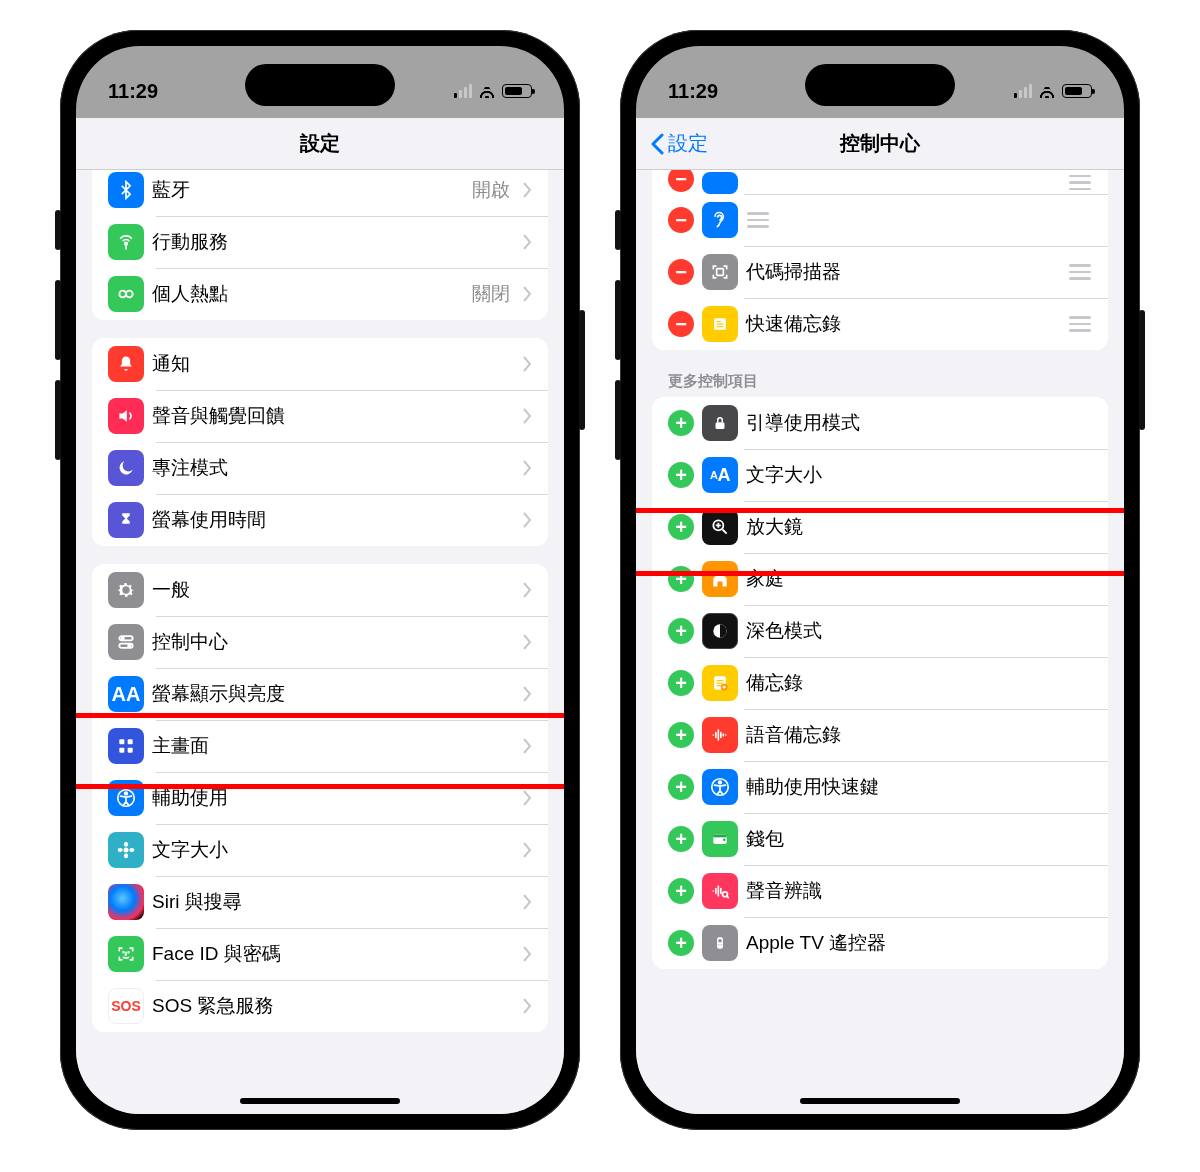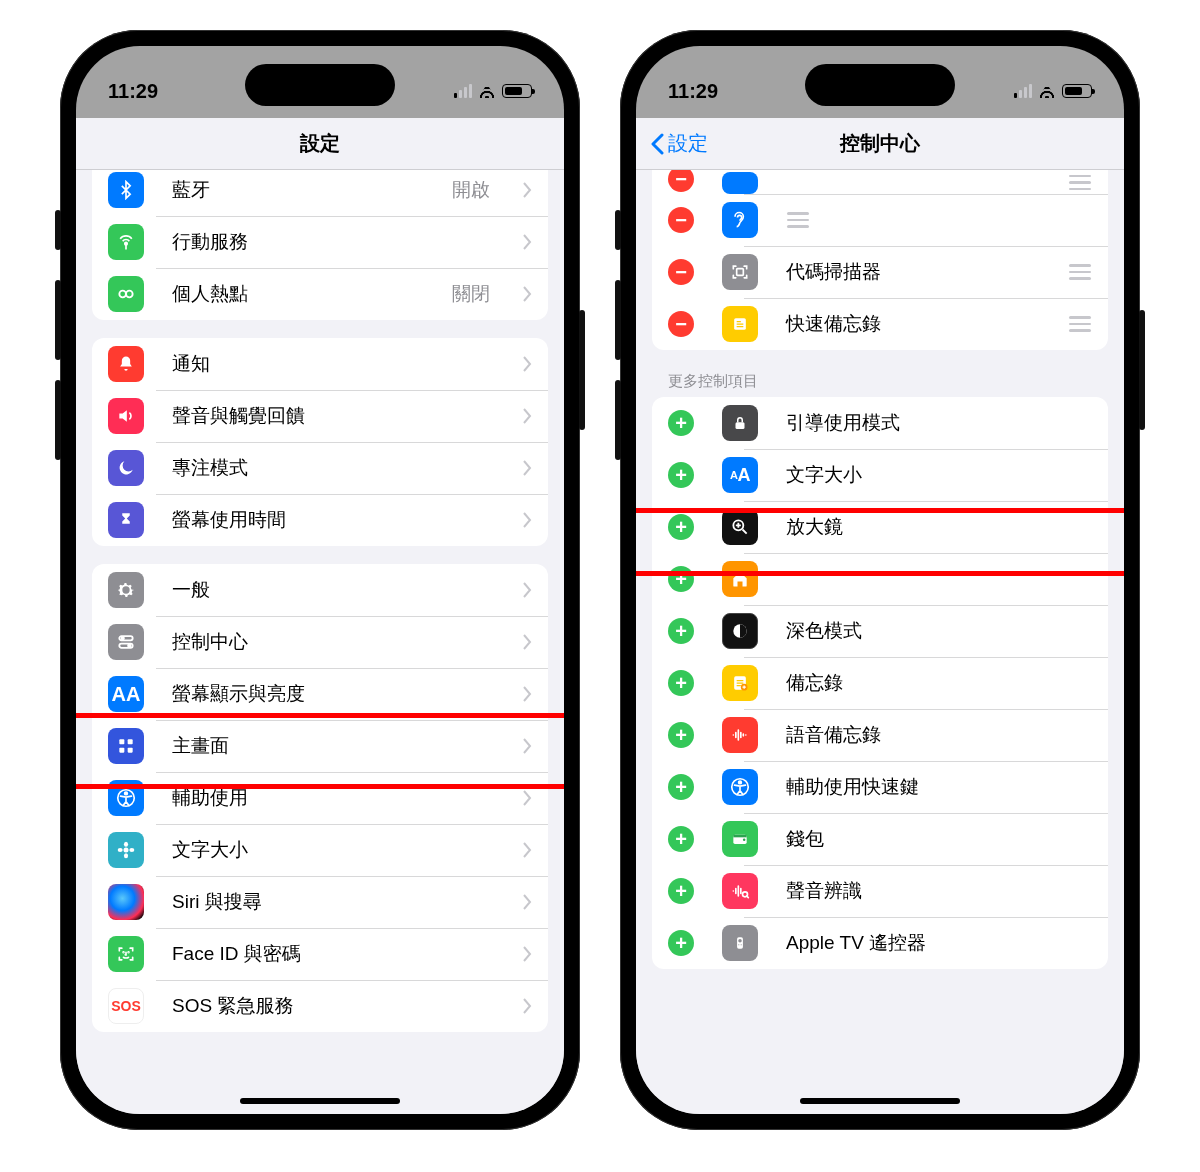--- a/index.html
+++ b/index.html
@@ -155,7 +155,7 @@
     align-items:center;
     min-height: 52px;
     padding: 7px 16px;
-    gap: 28px;
+    gap: 8px;
     position:relative;
   }
   .row + .row::before {

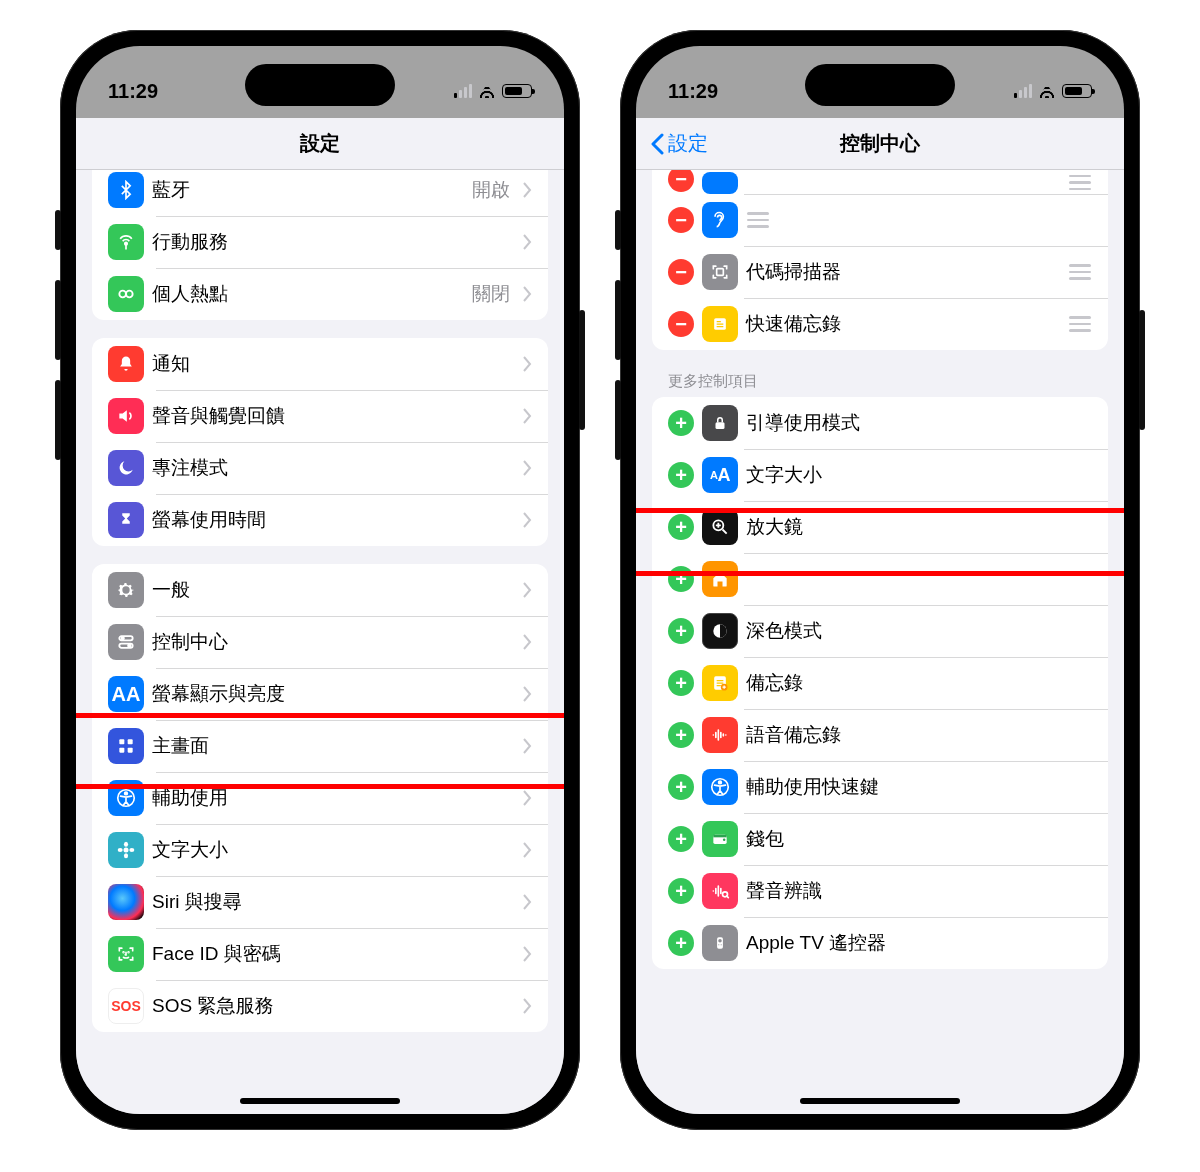--- a/index.html
+++ b/index.html
@@ -201,6 +201,7 @@
   .section-header {
     font-size:15px; color:#8e8e93;
     margin: 22px 32px 6px;
+    font-weight: bold;
   }
 
   .highlight {

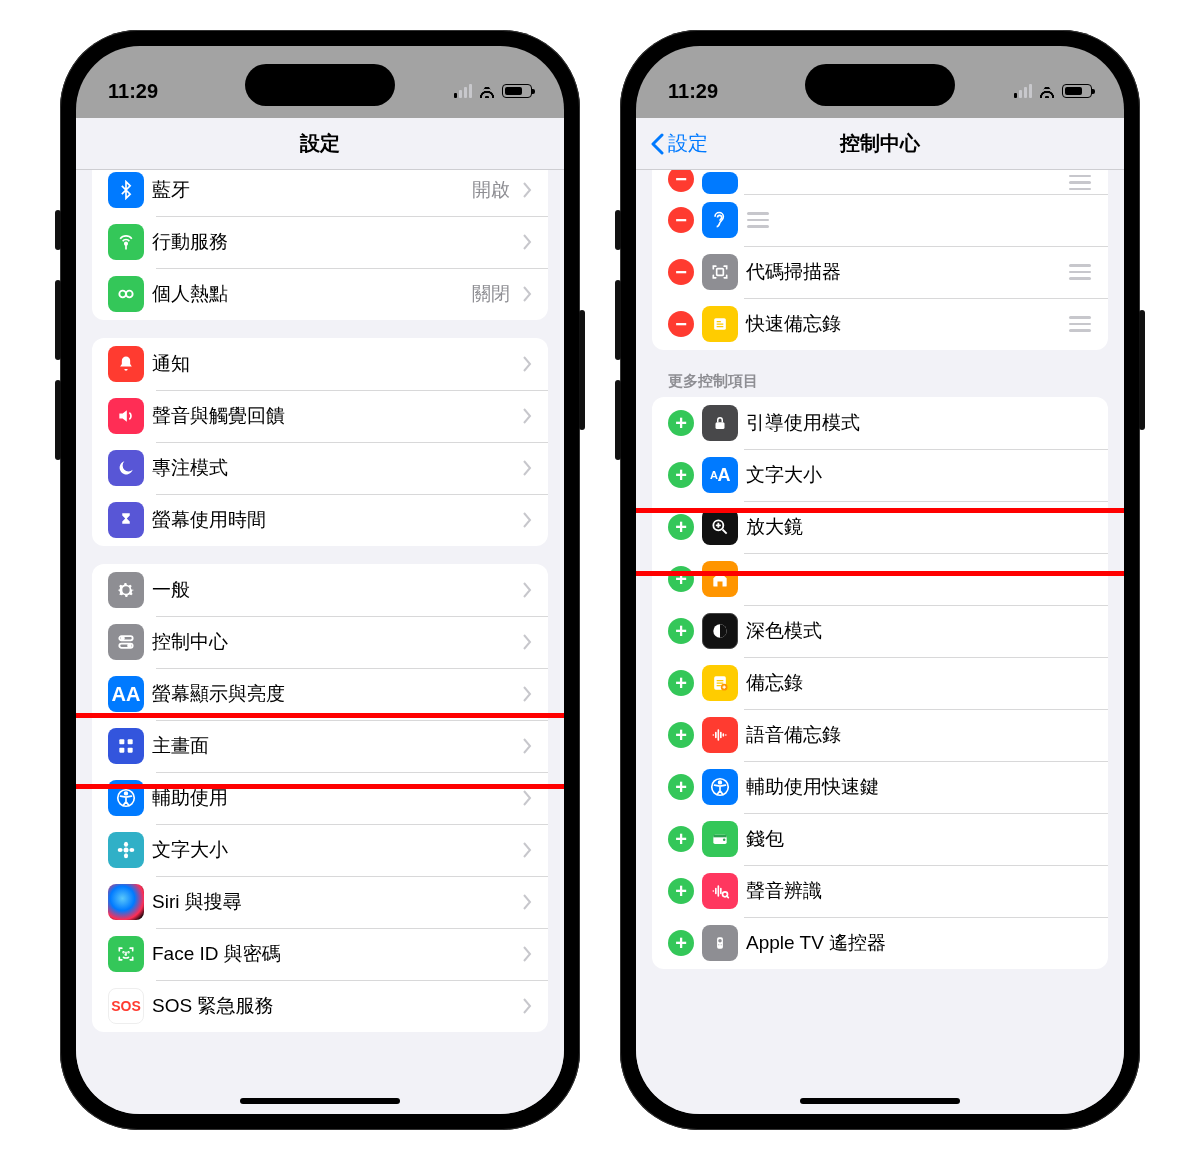--- a/index.html
+++ b/index.html
@@ -655,6 +655,7 @@
                 <path d="M4 11l8-7 8 7v9a1 1 0 0 1-1 1h-4v-6h-6v6H5a1 1 0 0 1-1-1z"></path>
               </svg>
           </div>
+          <span class="label">家庭</span>
         </div>
         <div class="row indent2">
           <div class="action-circle ac-add">+</div>

